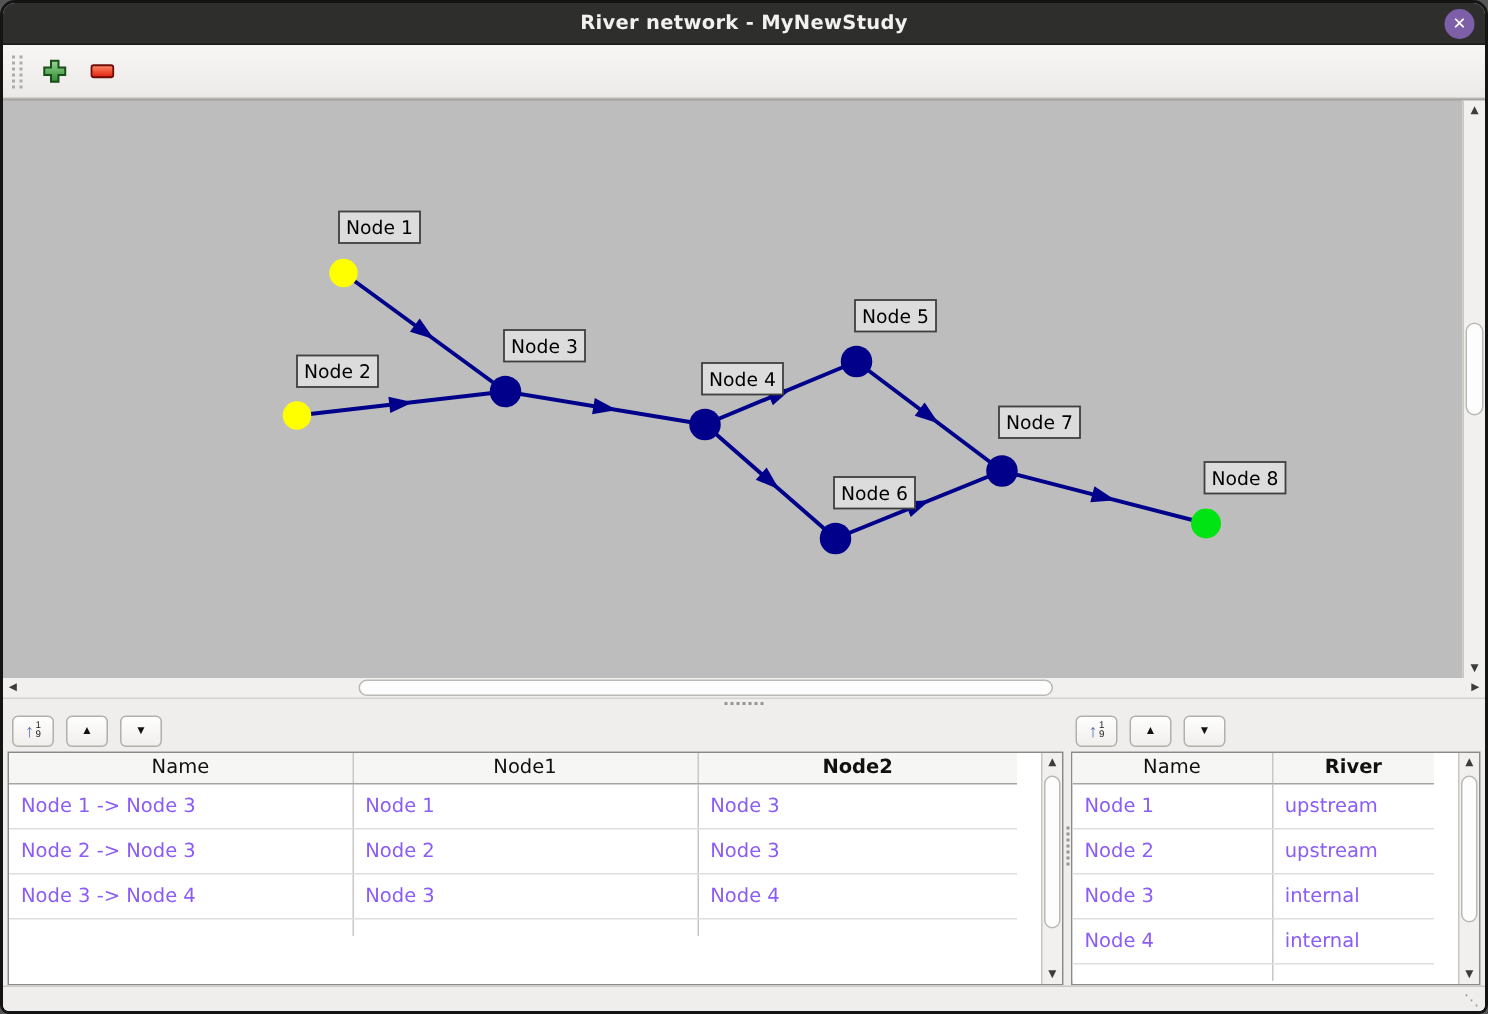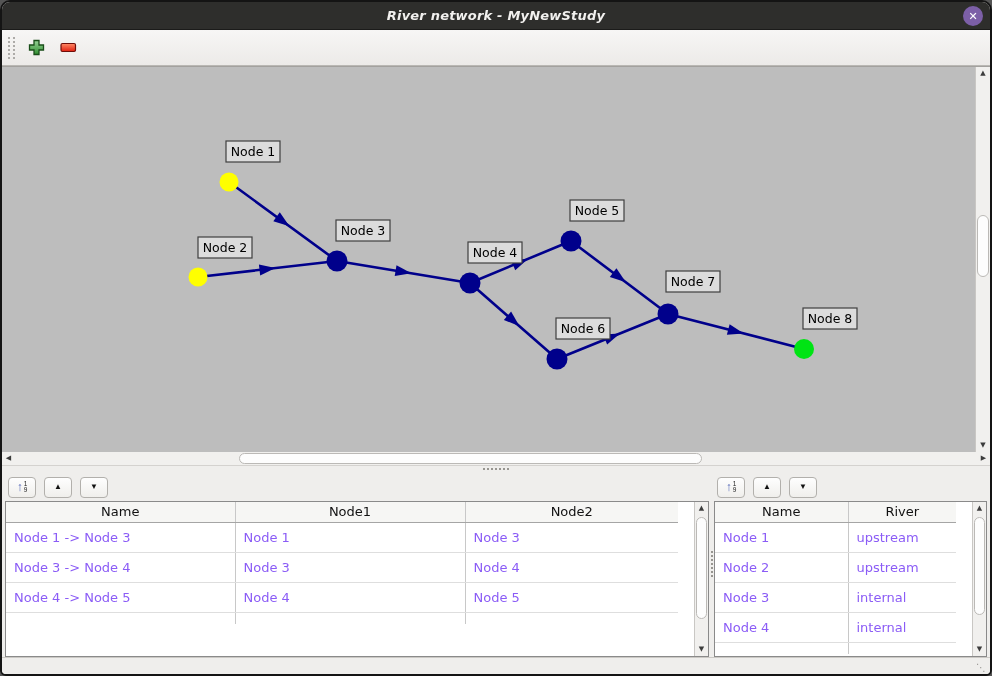--- a/index.html
+++ b/index.html
@@ -14,7 +14,7 @@
   .titlebar { height: 28px; flex: 0 0 28px; background: #2e2e2c; position: relative;
               display: flex; align-items: center; justify-content: center;
               border-bottom: 1px solid #1b1b1a; }
-  .title { color: #f2f1ef; font-size: 13px; font-weight: bold; letter-spacing: .2px; font-style: italic; }
+  .title { color: #f2f1ef; font-size: 13px; font-weight: bold; letter-spacing: .2px; }
   .closebtn { position: absolute; right: 7px; top: 4px; width: 20px; height: 20px;
               border-radius: 50%; border: none; background: #7c5fa7; color: #fff;
               font-size: 11px; line-height: 20px; text-align: center; cursor: pointer;

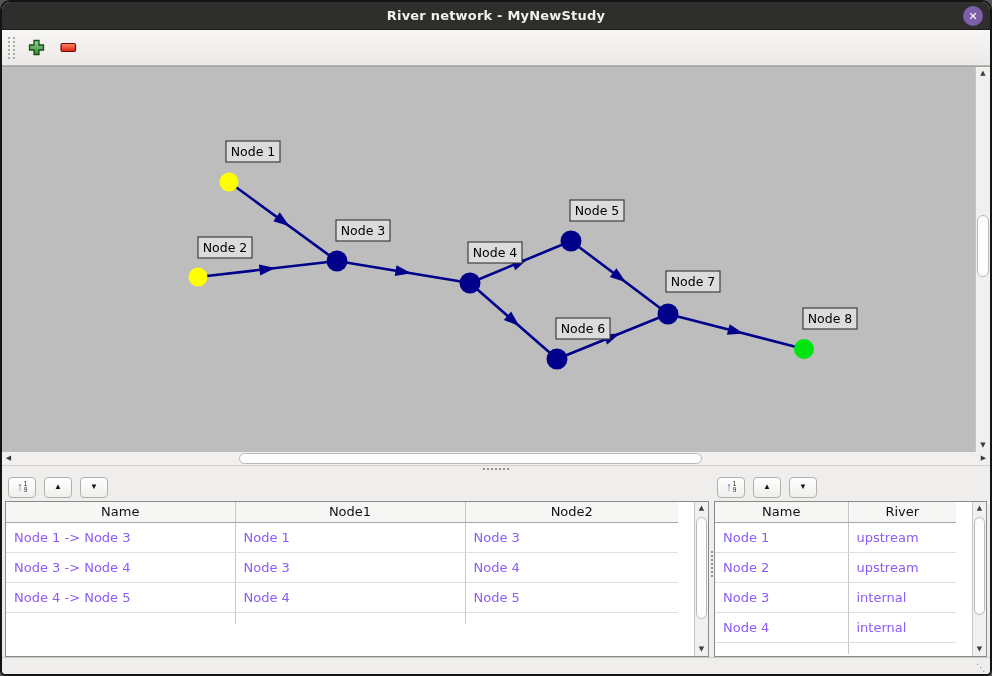--- a/index.html
+++ b/index.html
@@ -73,7 +73,7 @@
   table.grid { width: 100%; border-collapse: collapse; table-layout: fixed; background: #fff; }
   table.grid th { height: 20px; background: #f6f6f4; font-weight: normal; font-size: 13px; color: #111;
                   border-bottom: 1px solid #a5a5a5; border-right: 1px solid #c8c8c8; text-align: center; }
-  table.grid th:last-child { border-right: none; }
+  table.grid th:last-child { border-right: none; font-weight: bold; }
   table.grid td { height: 30px; font-size: 13px; color: #8b5cf6; padding-left: 8px;
                   border-right: 1px solid #c8c8c8; border-bottom: 1px solid #dedede;
                   white-space: nowrap; overflow: hidden; }

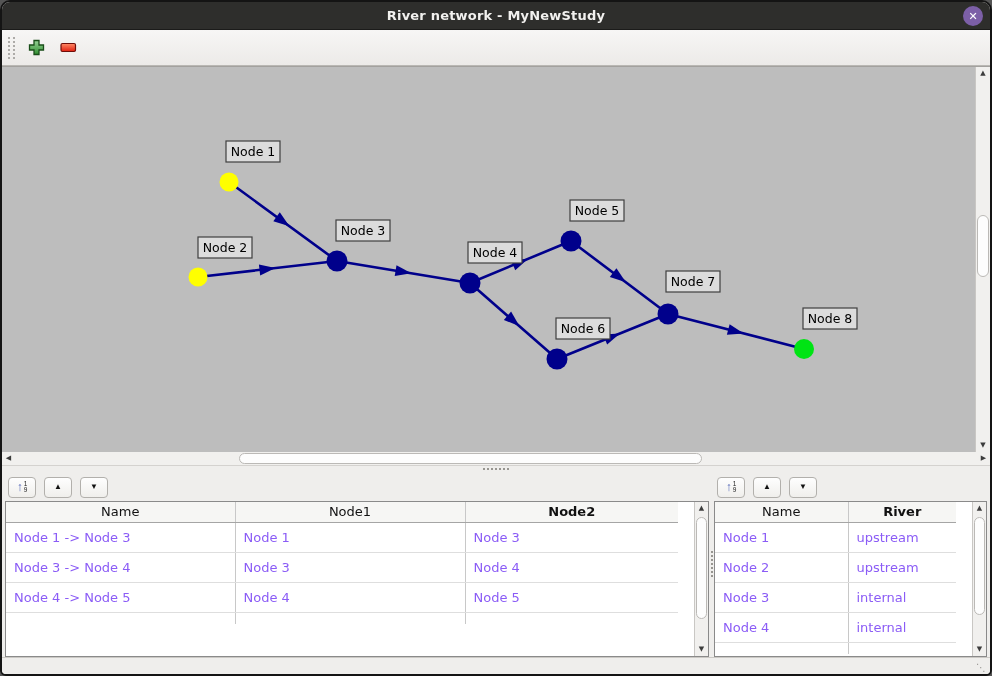--- a/index.html
+++ b/index.html
@@ -228,6 +228,11 @@
                 <td>Node 3</td>
               </tr>
               <tr>
+                <td>Node 2 -&gt; Node 3</td>
+                <td>Node 2</td>
+                <td>Node 3</td>
+              </tr>
+              <tr>
                 <td>Node 3 -&gt; Node 4</td>
                 <td>Node 3</td>
                 <td>Node 4</td>

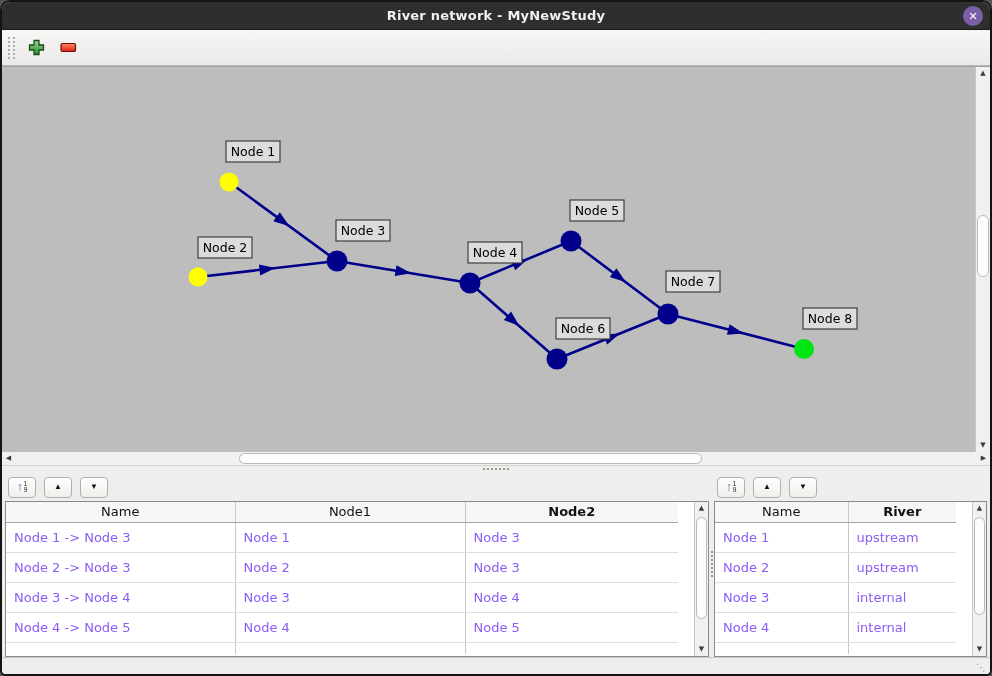--- a/index.html
+++ b/index.html
@@ -237,11 +237,6 @@
                 <td>Node 3</td>
                 <td>Node 4</td>
               </tr>
-              <tr>
-                <td>Node 4 -&gt; Node 5</td>
-                <td>Node 4</td>
-                <td>Node 5</td>
-              </tr>
               <tr class="partial">
                 <td></td>
                 <td></td>

